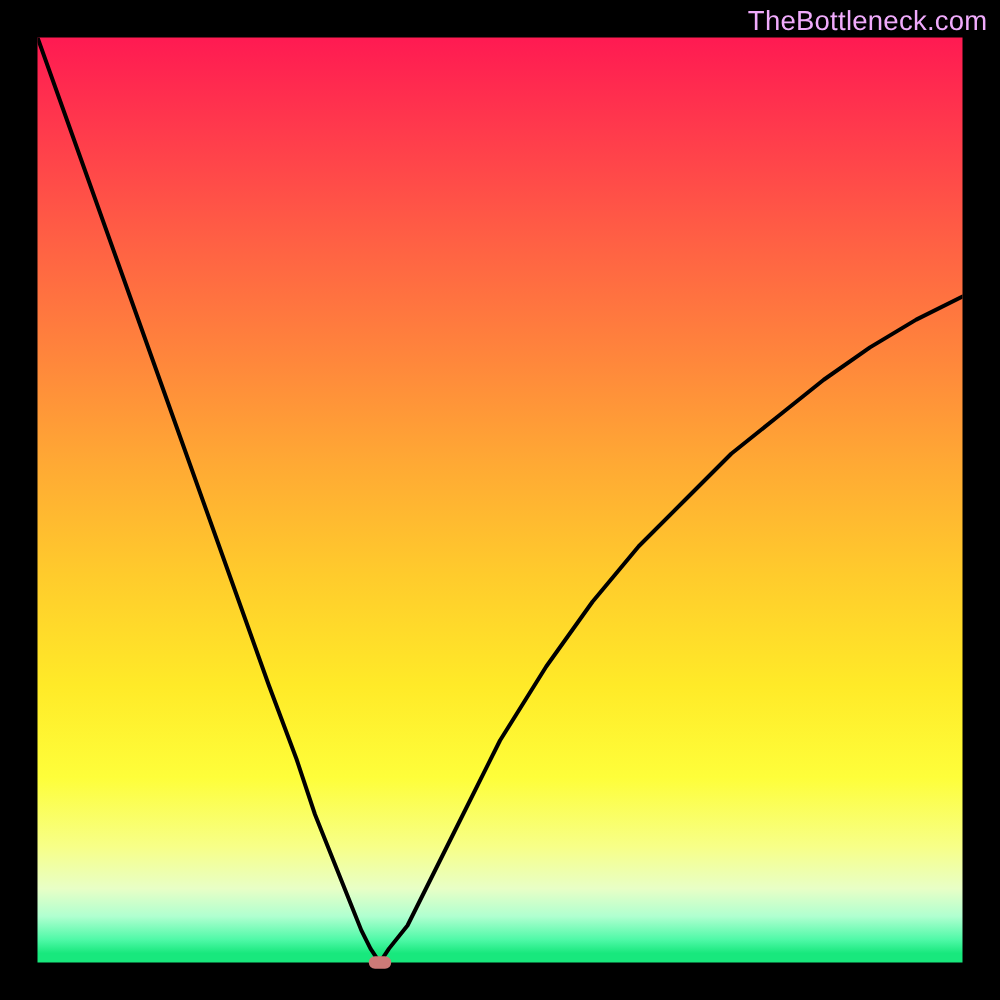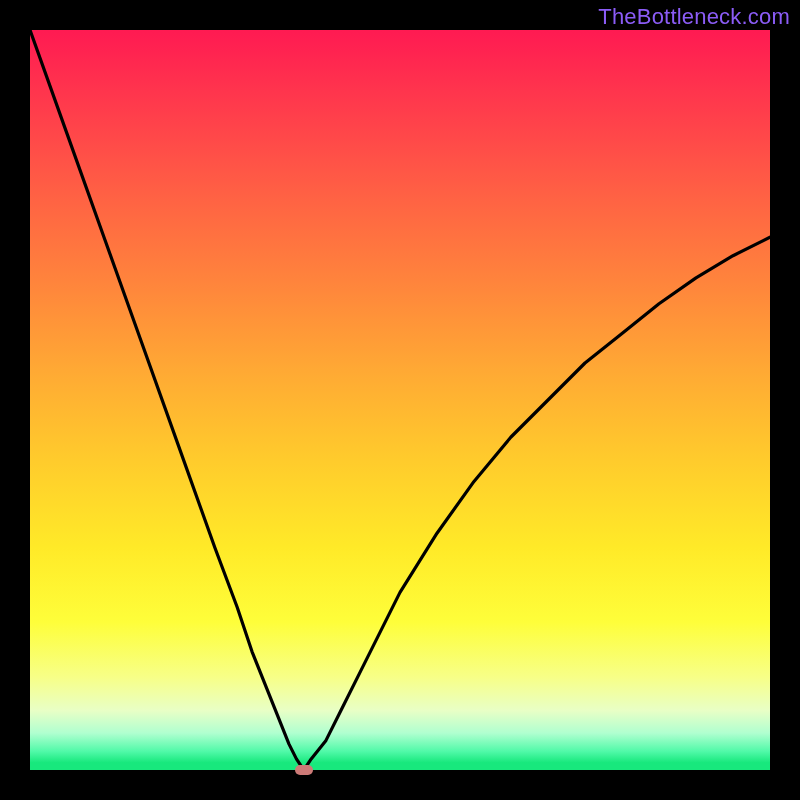--- a/index.html
+++ b/index.html
@@ -45,7 +45,7 @@
     position: absolute;
     top: 4px;
     right: 10px;
-    color: #8b5cf6;
+    color: #f0abfc;
     font-size: 22px;
     font-weight: 400;
     letter-spacing: 0.2px;

